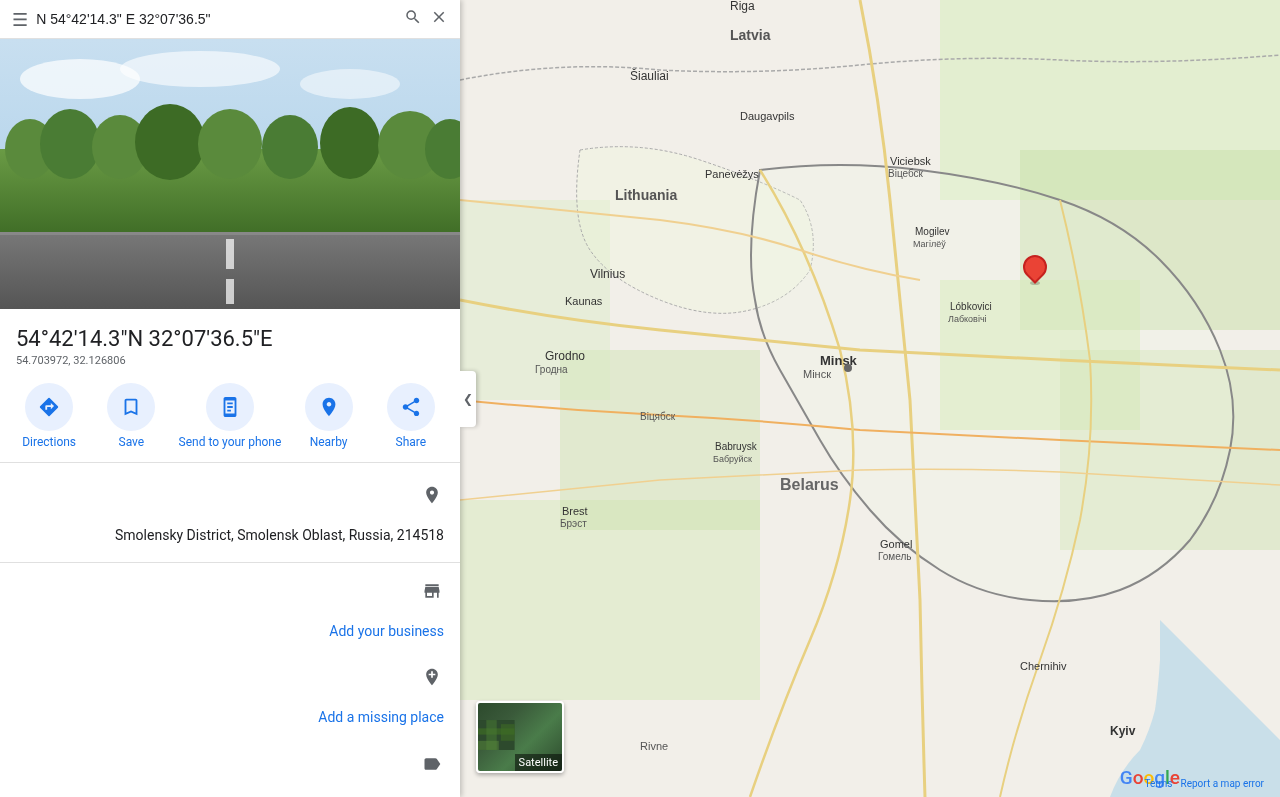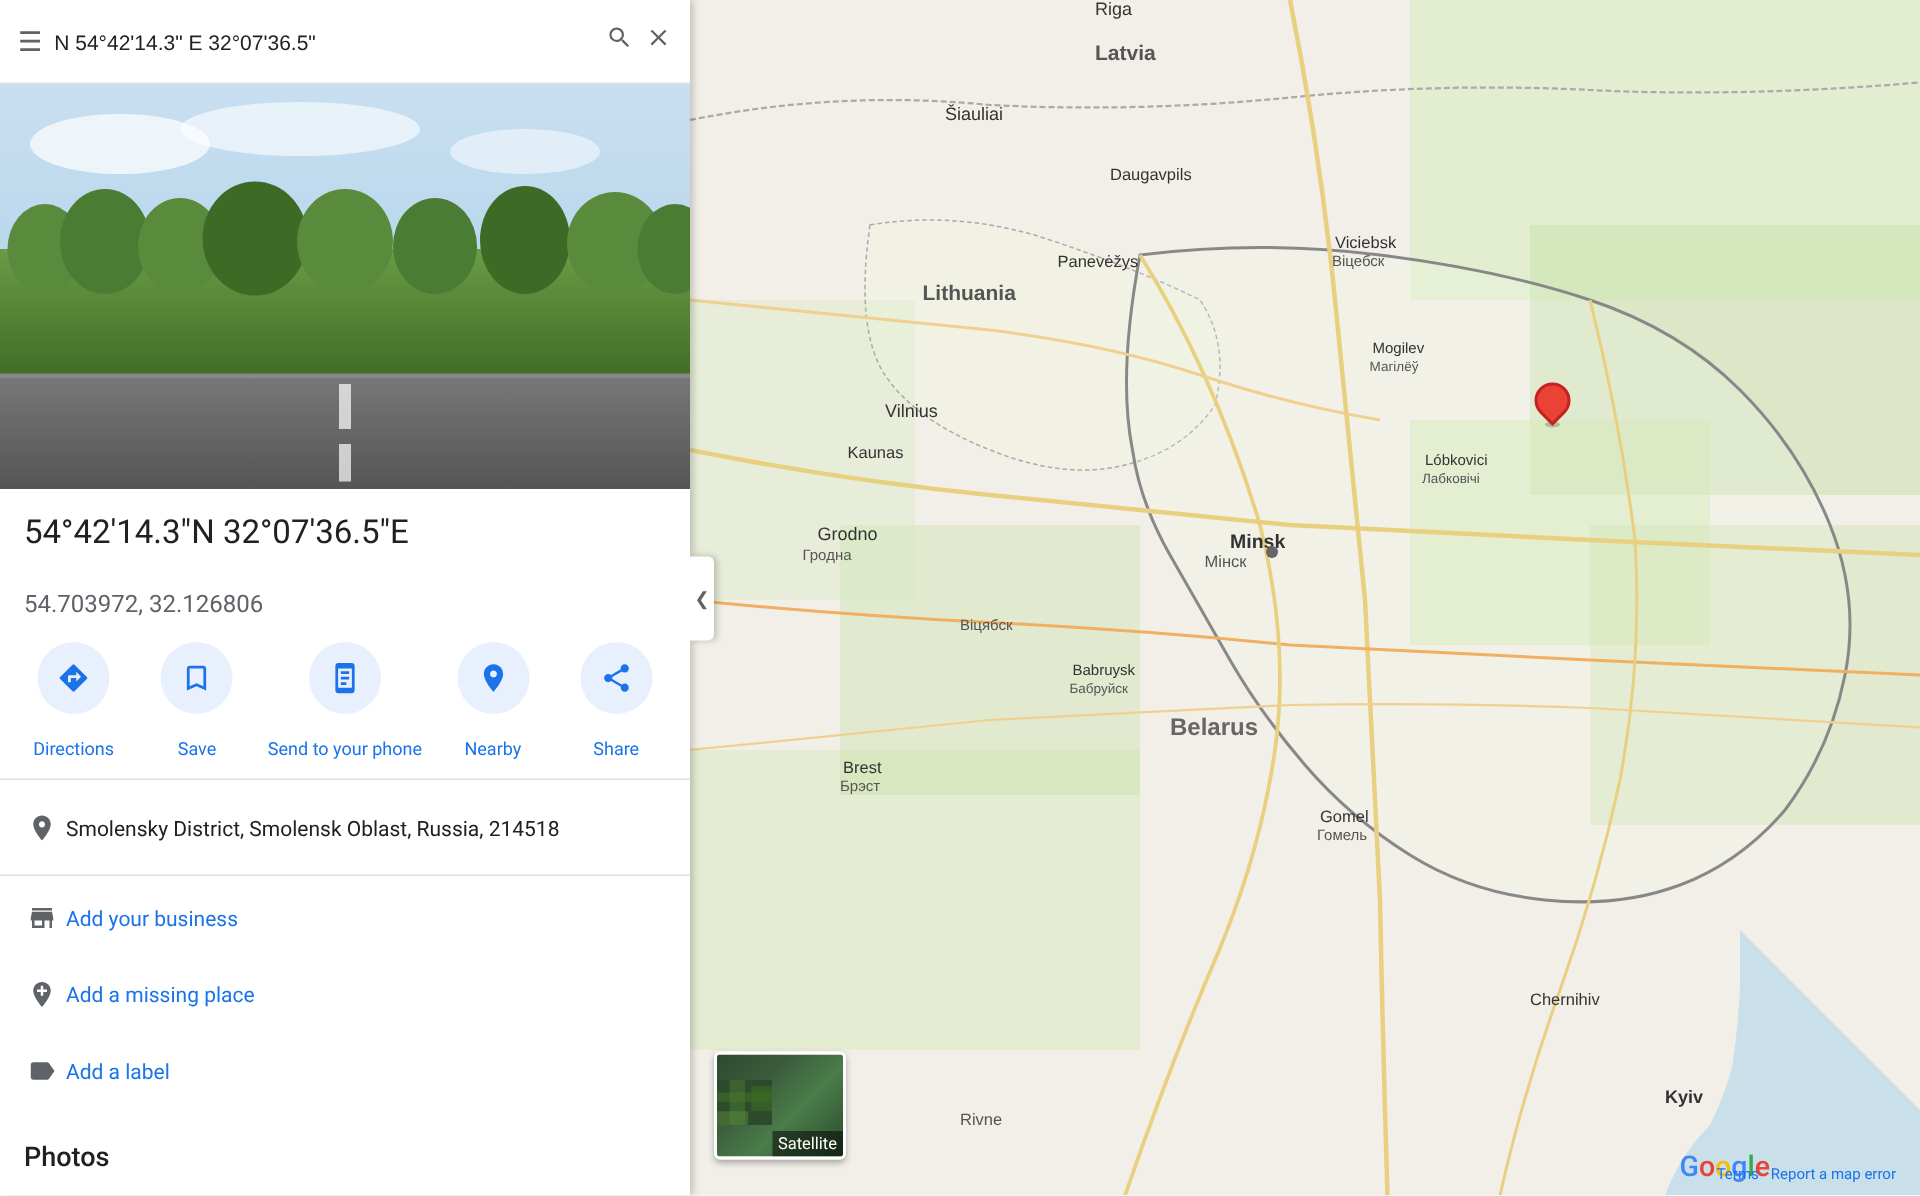--- a/index.html
+++ b/index.html
@@ -92,9 +92,9 @@
       line-height: 1.3;
     }
     .location-decimal {
-      font-size: 16px;
-      color: #5f6368;
-      margin-top: 22px;
+      font-size: 11px;
+      color: #5f6368;
+      margin-top: 0;
     }
 
     

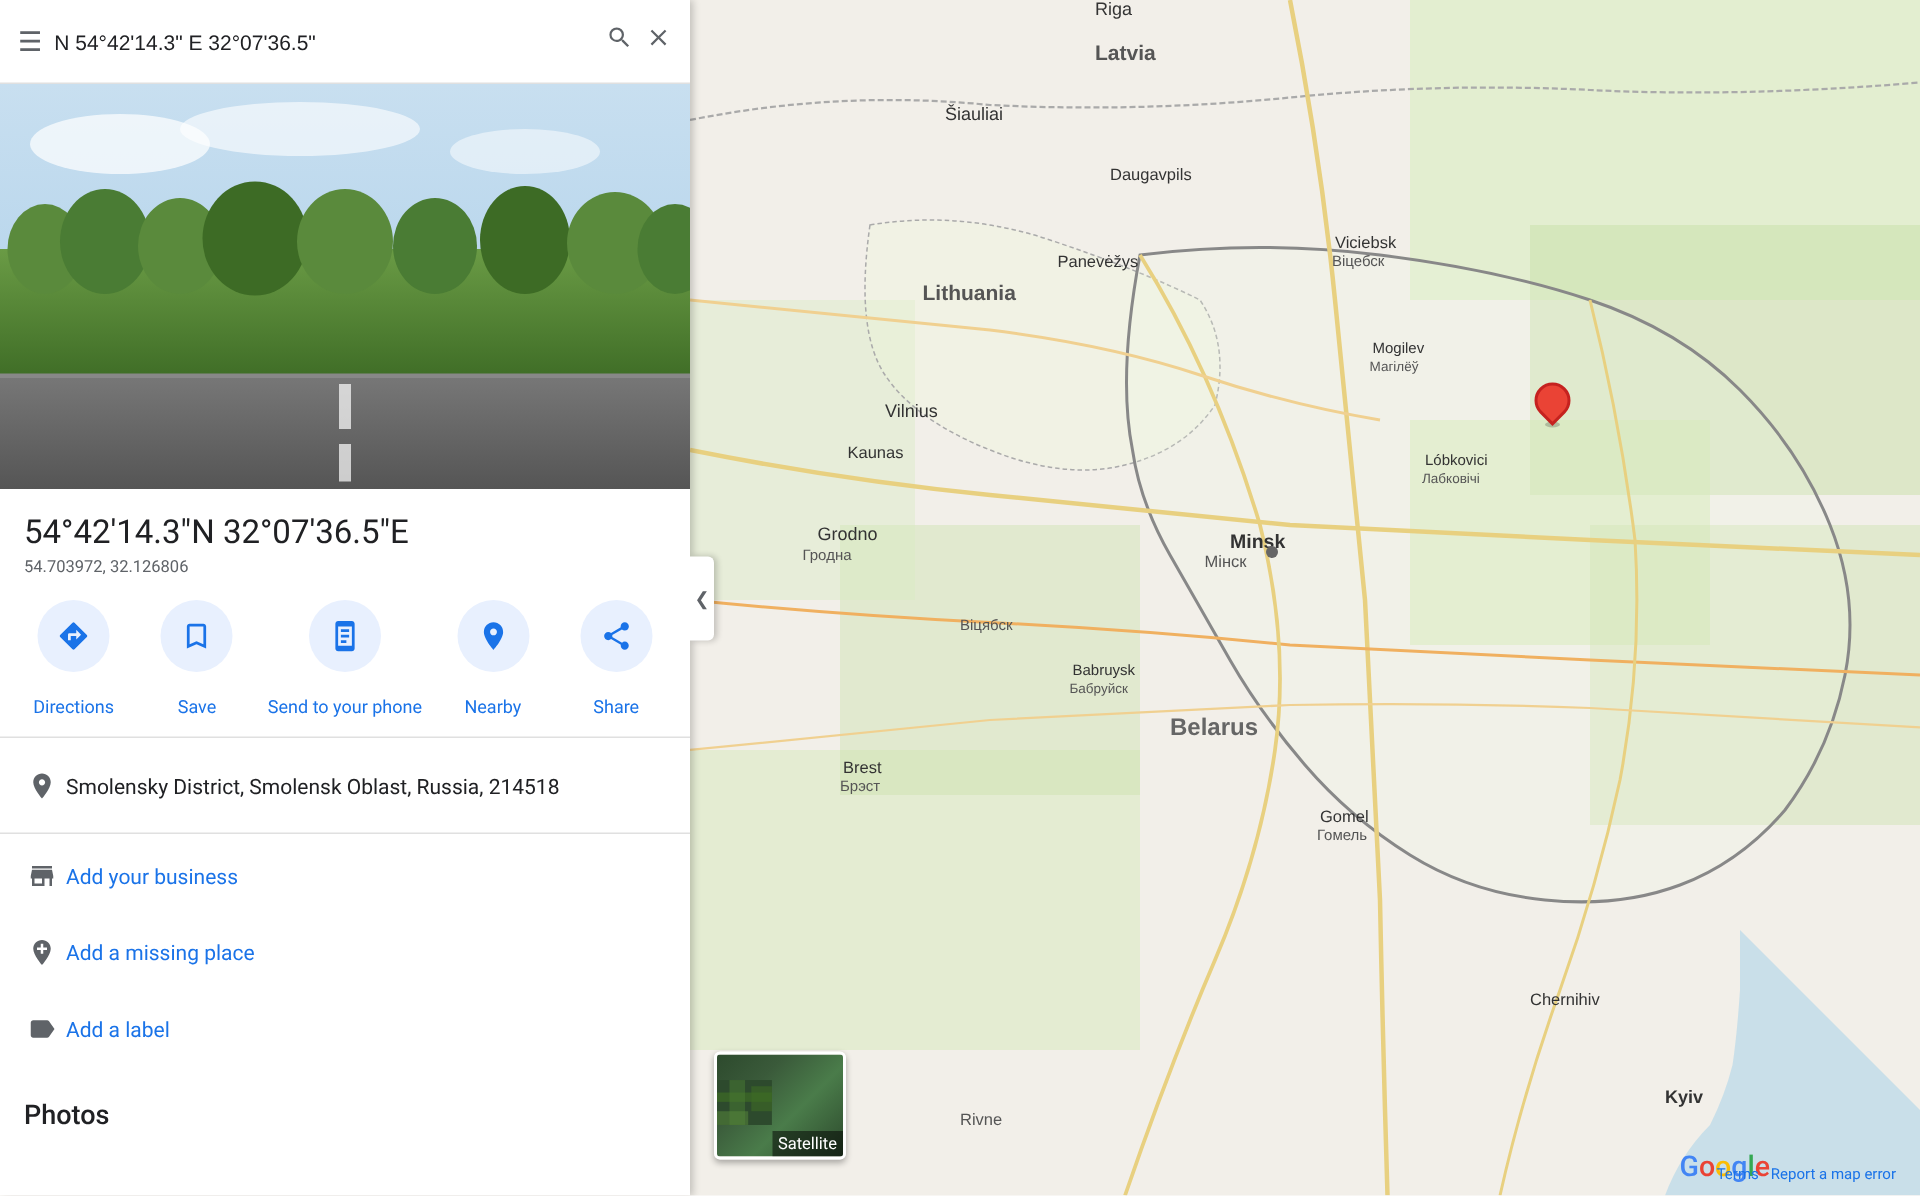--- a/index.html
+++ b/index.html
@@ -109,7 +109,7 @@
       flex-direction: column;
       align-items: center;
       cursor: pointer;
-      gap: 16px;
+      gap: 4px;
       min-width: 70px;
     }
     .action-icon-circle {

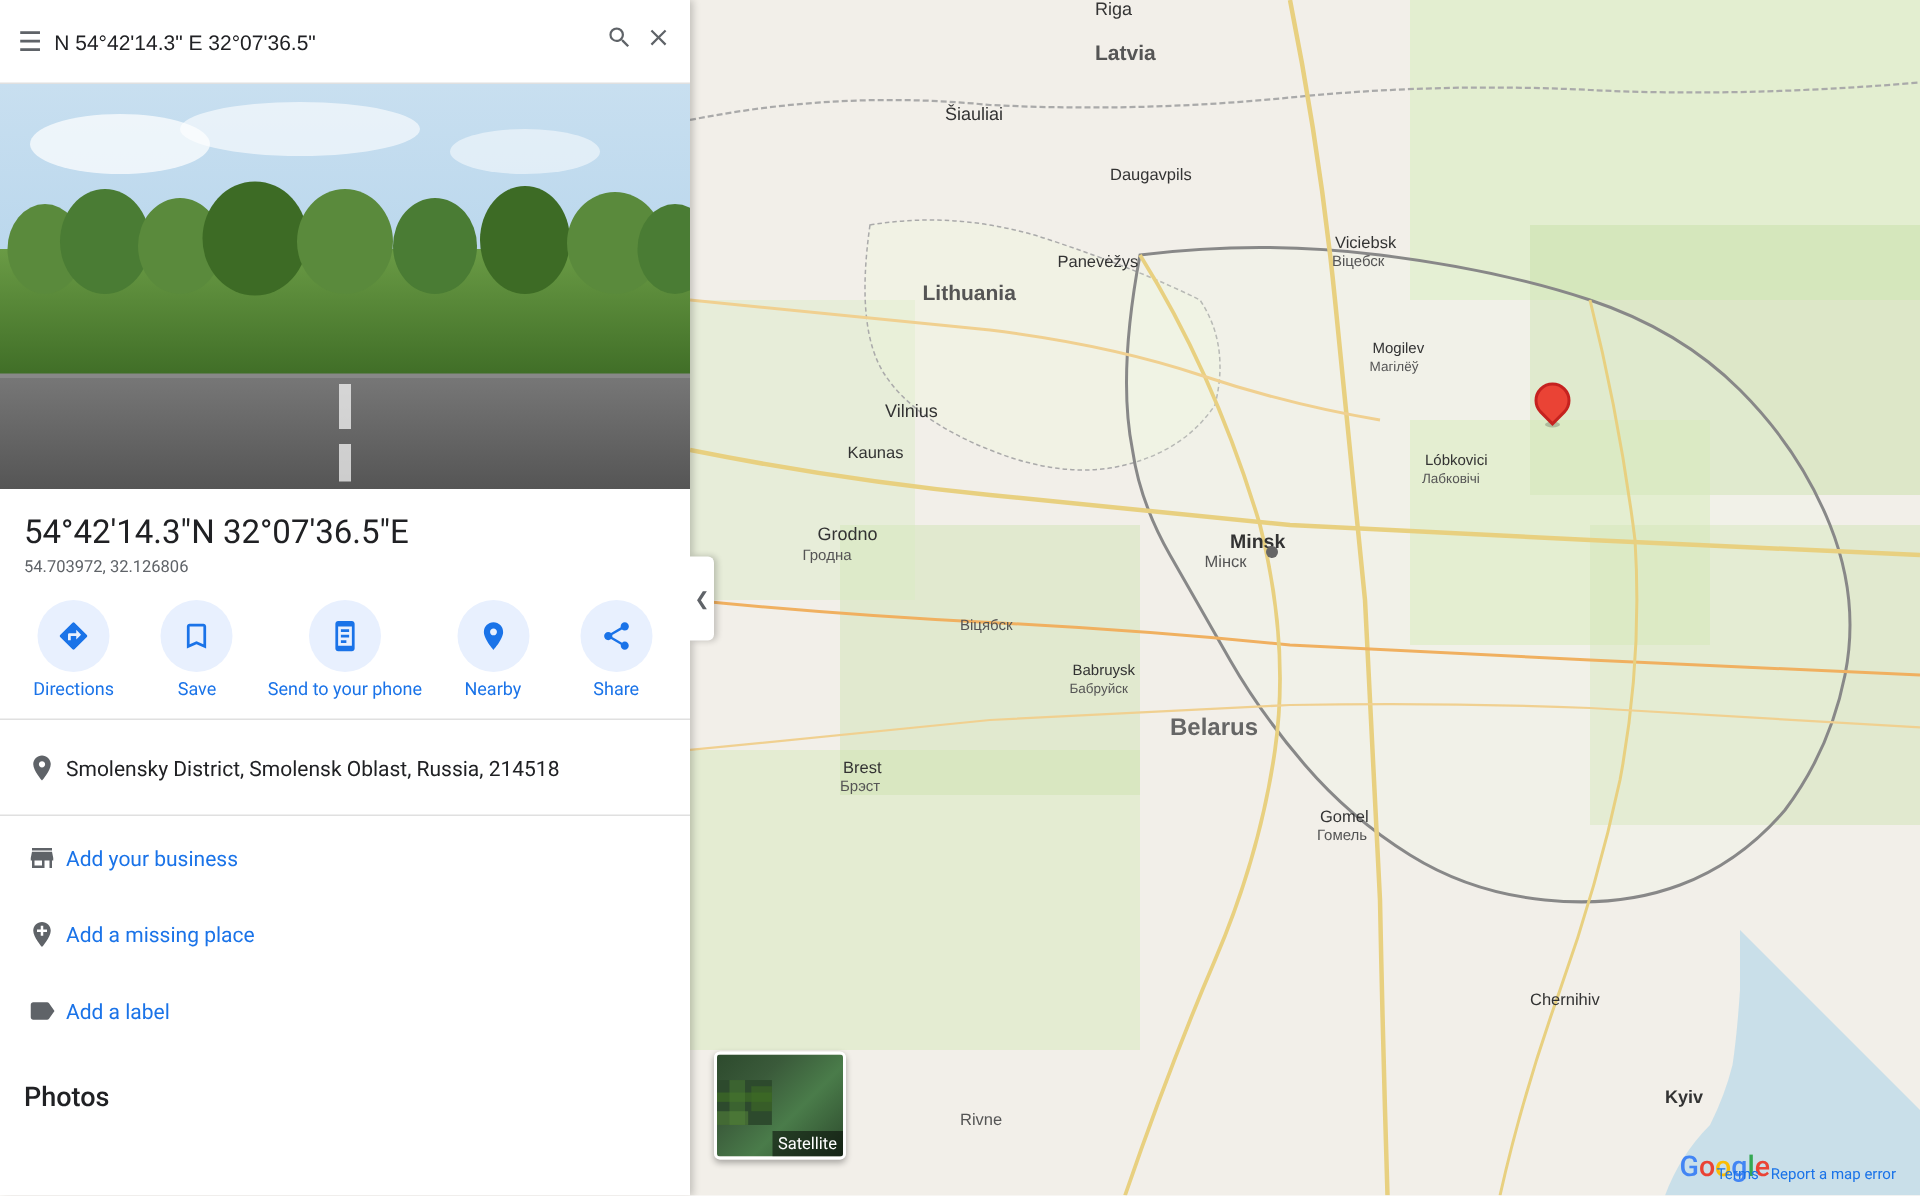--- a/index.html
+++ b/index.html
@@ -136,10 +136,11 @@
     }
     .info-row {
       display: flex;
-      align-items: center;
+      align-items: flex-end;
       padding: 12px 16px;
-      gap: 4px;
-      cursor: pointer;
+      gap: 16px;
+      cursor: pointer;
+      flex-direction: column;
     }
     .info-icon {
       color: #5f6368;

